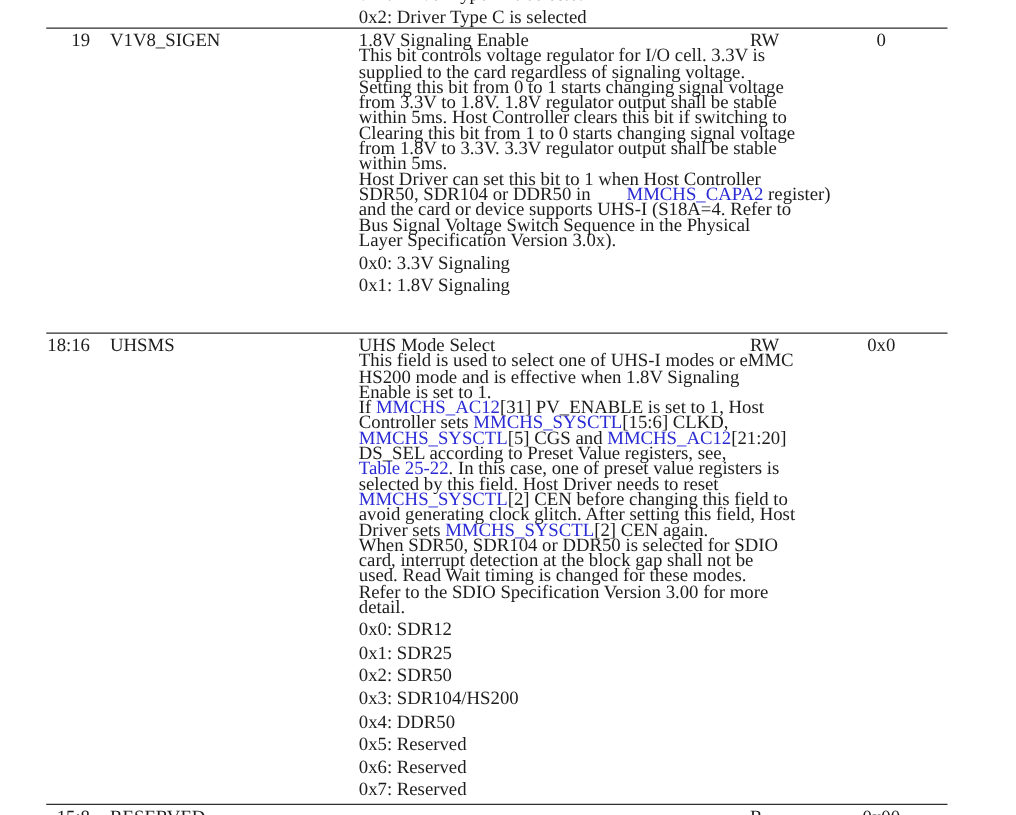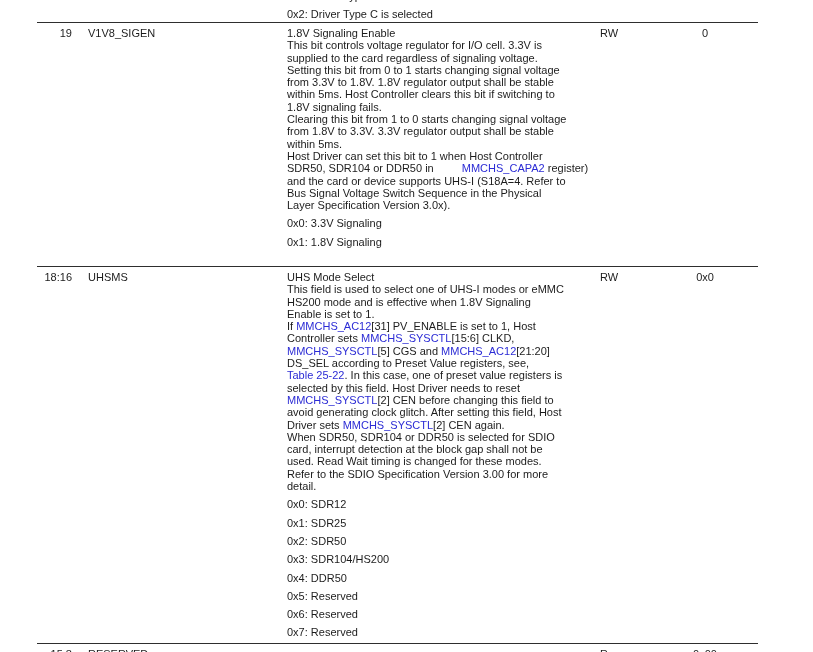--- a/index.html
+++ b/index.html
@@ -9,8 +9,8 @@
     height: 652px;
     background: #ffffff;
     overflow: hidden;
-    font-family: Liberation Sans, sans-serif;
-    font-size: 11px;
+    font-family: Liberation Serif, serif;
+    font-size: 15px;
     color: #1c1c1c;
   }
   .abs-line {

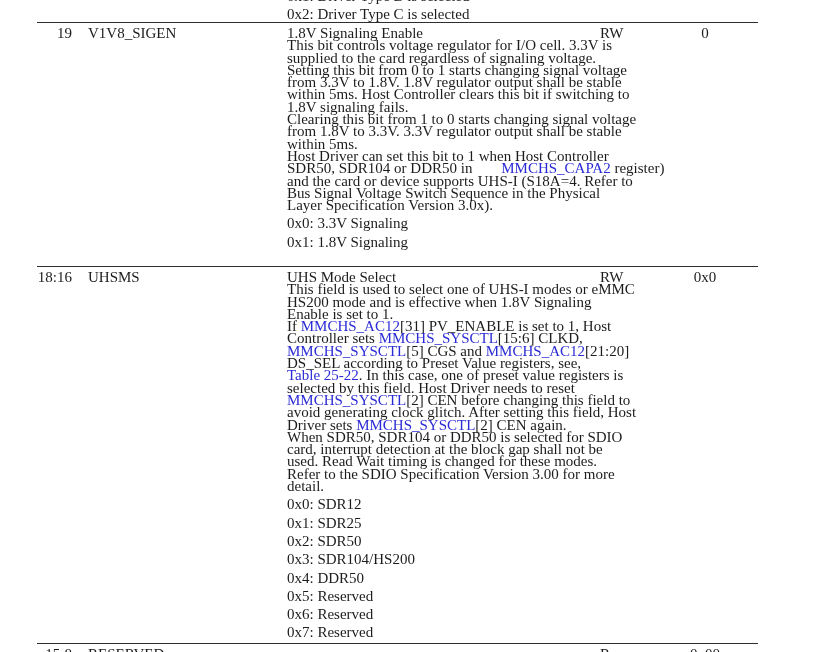--- a/index.html
+++ b/index.html
@@ -64,7 +64,6 @@
           <div class="dline"><span>Setting this bit from 0 to 1 starts changing signal voltage</span></div>
           <div class="dline"><span>from 3.3V to 1.8V. 1.8V regulator output shall be stable</span></div>
           <div class="dline"><span>within 5ms. Host Controller clears this bit if switching to</span></div>
-          <div class="dline"><span>1.8V signaling fails.</span></div>
           <div class="dline"><span>Clearing this bit from 1 to 0 starts changing signal voltage</span></div>
           <div class="dline"><span>from 1.8V to 3.3V. 3.3V regulator output shall be stable</span></div>
           <div class="dline"><span>within 5ms.</span></div>

